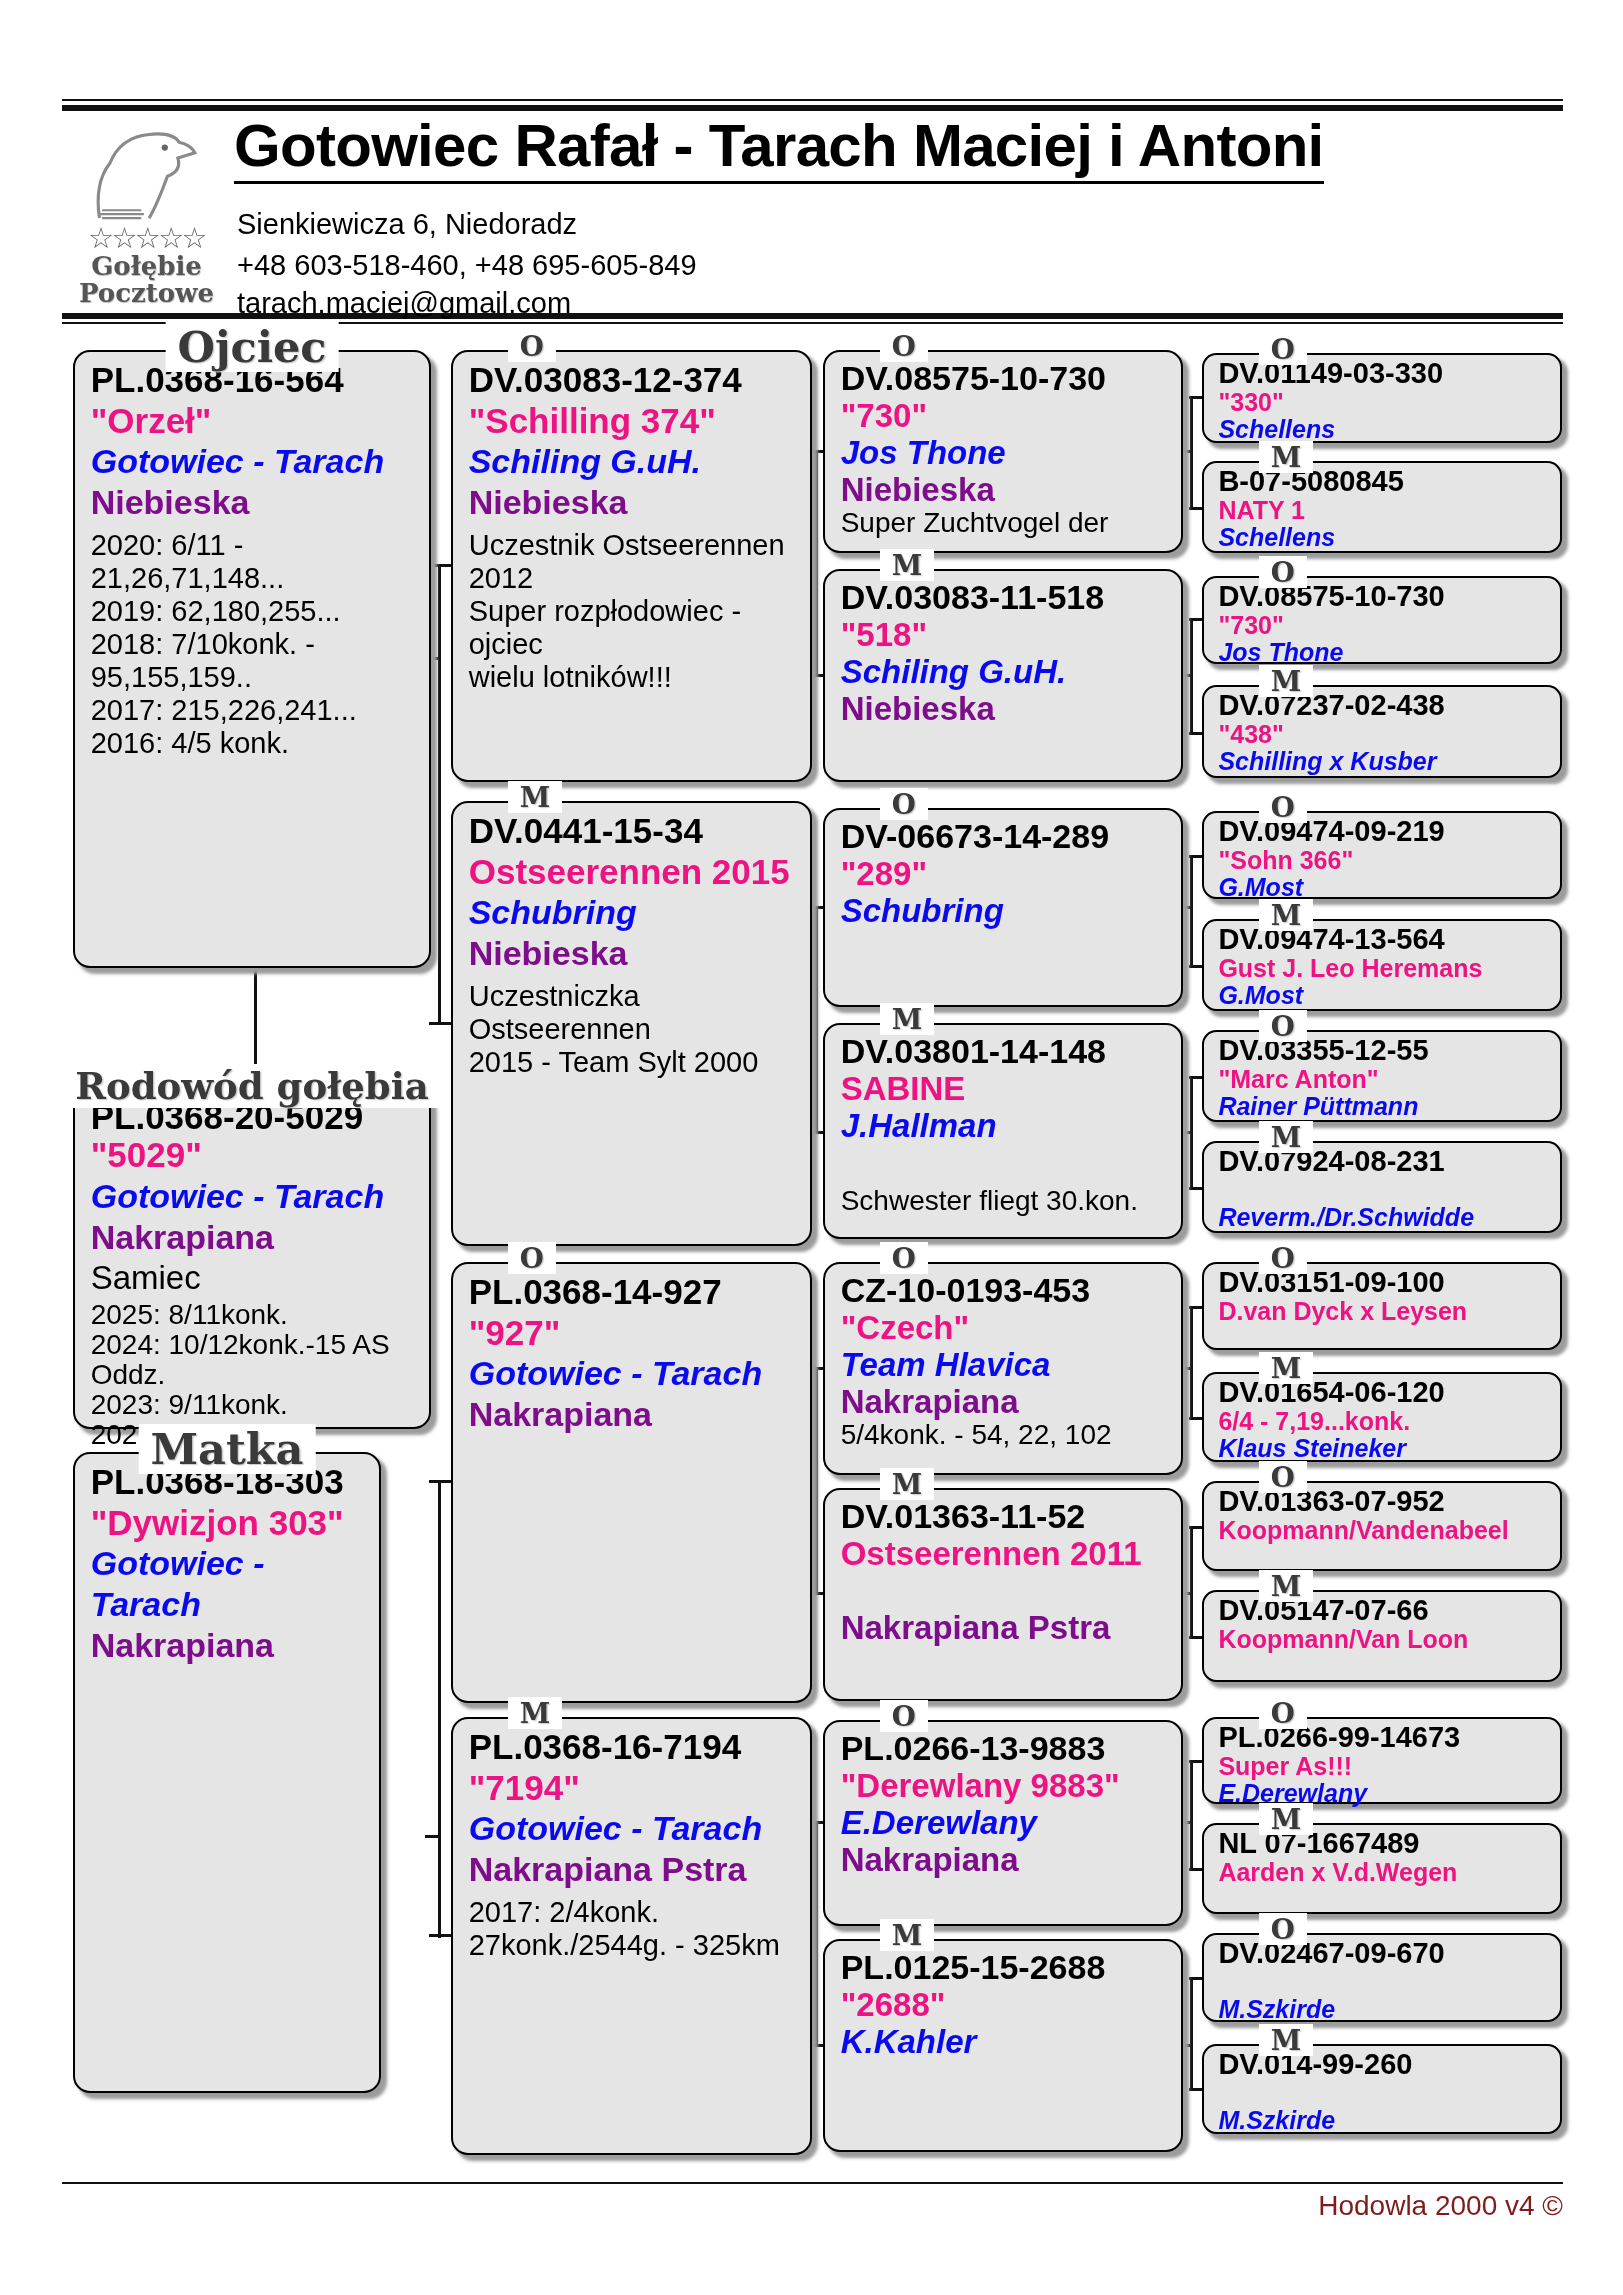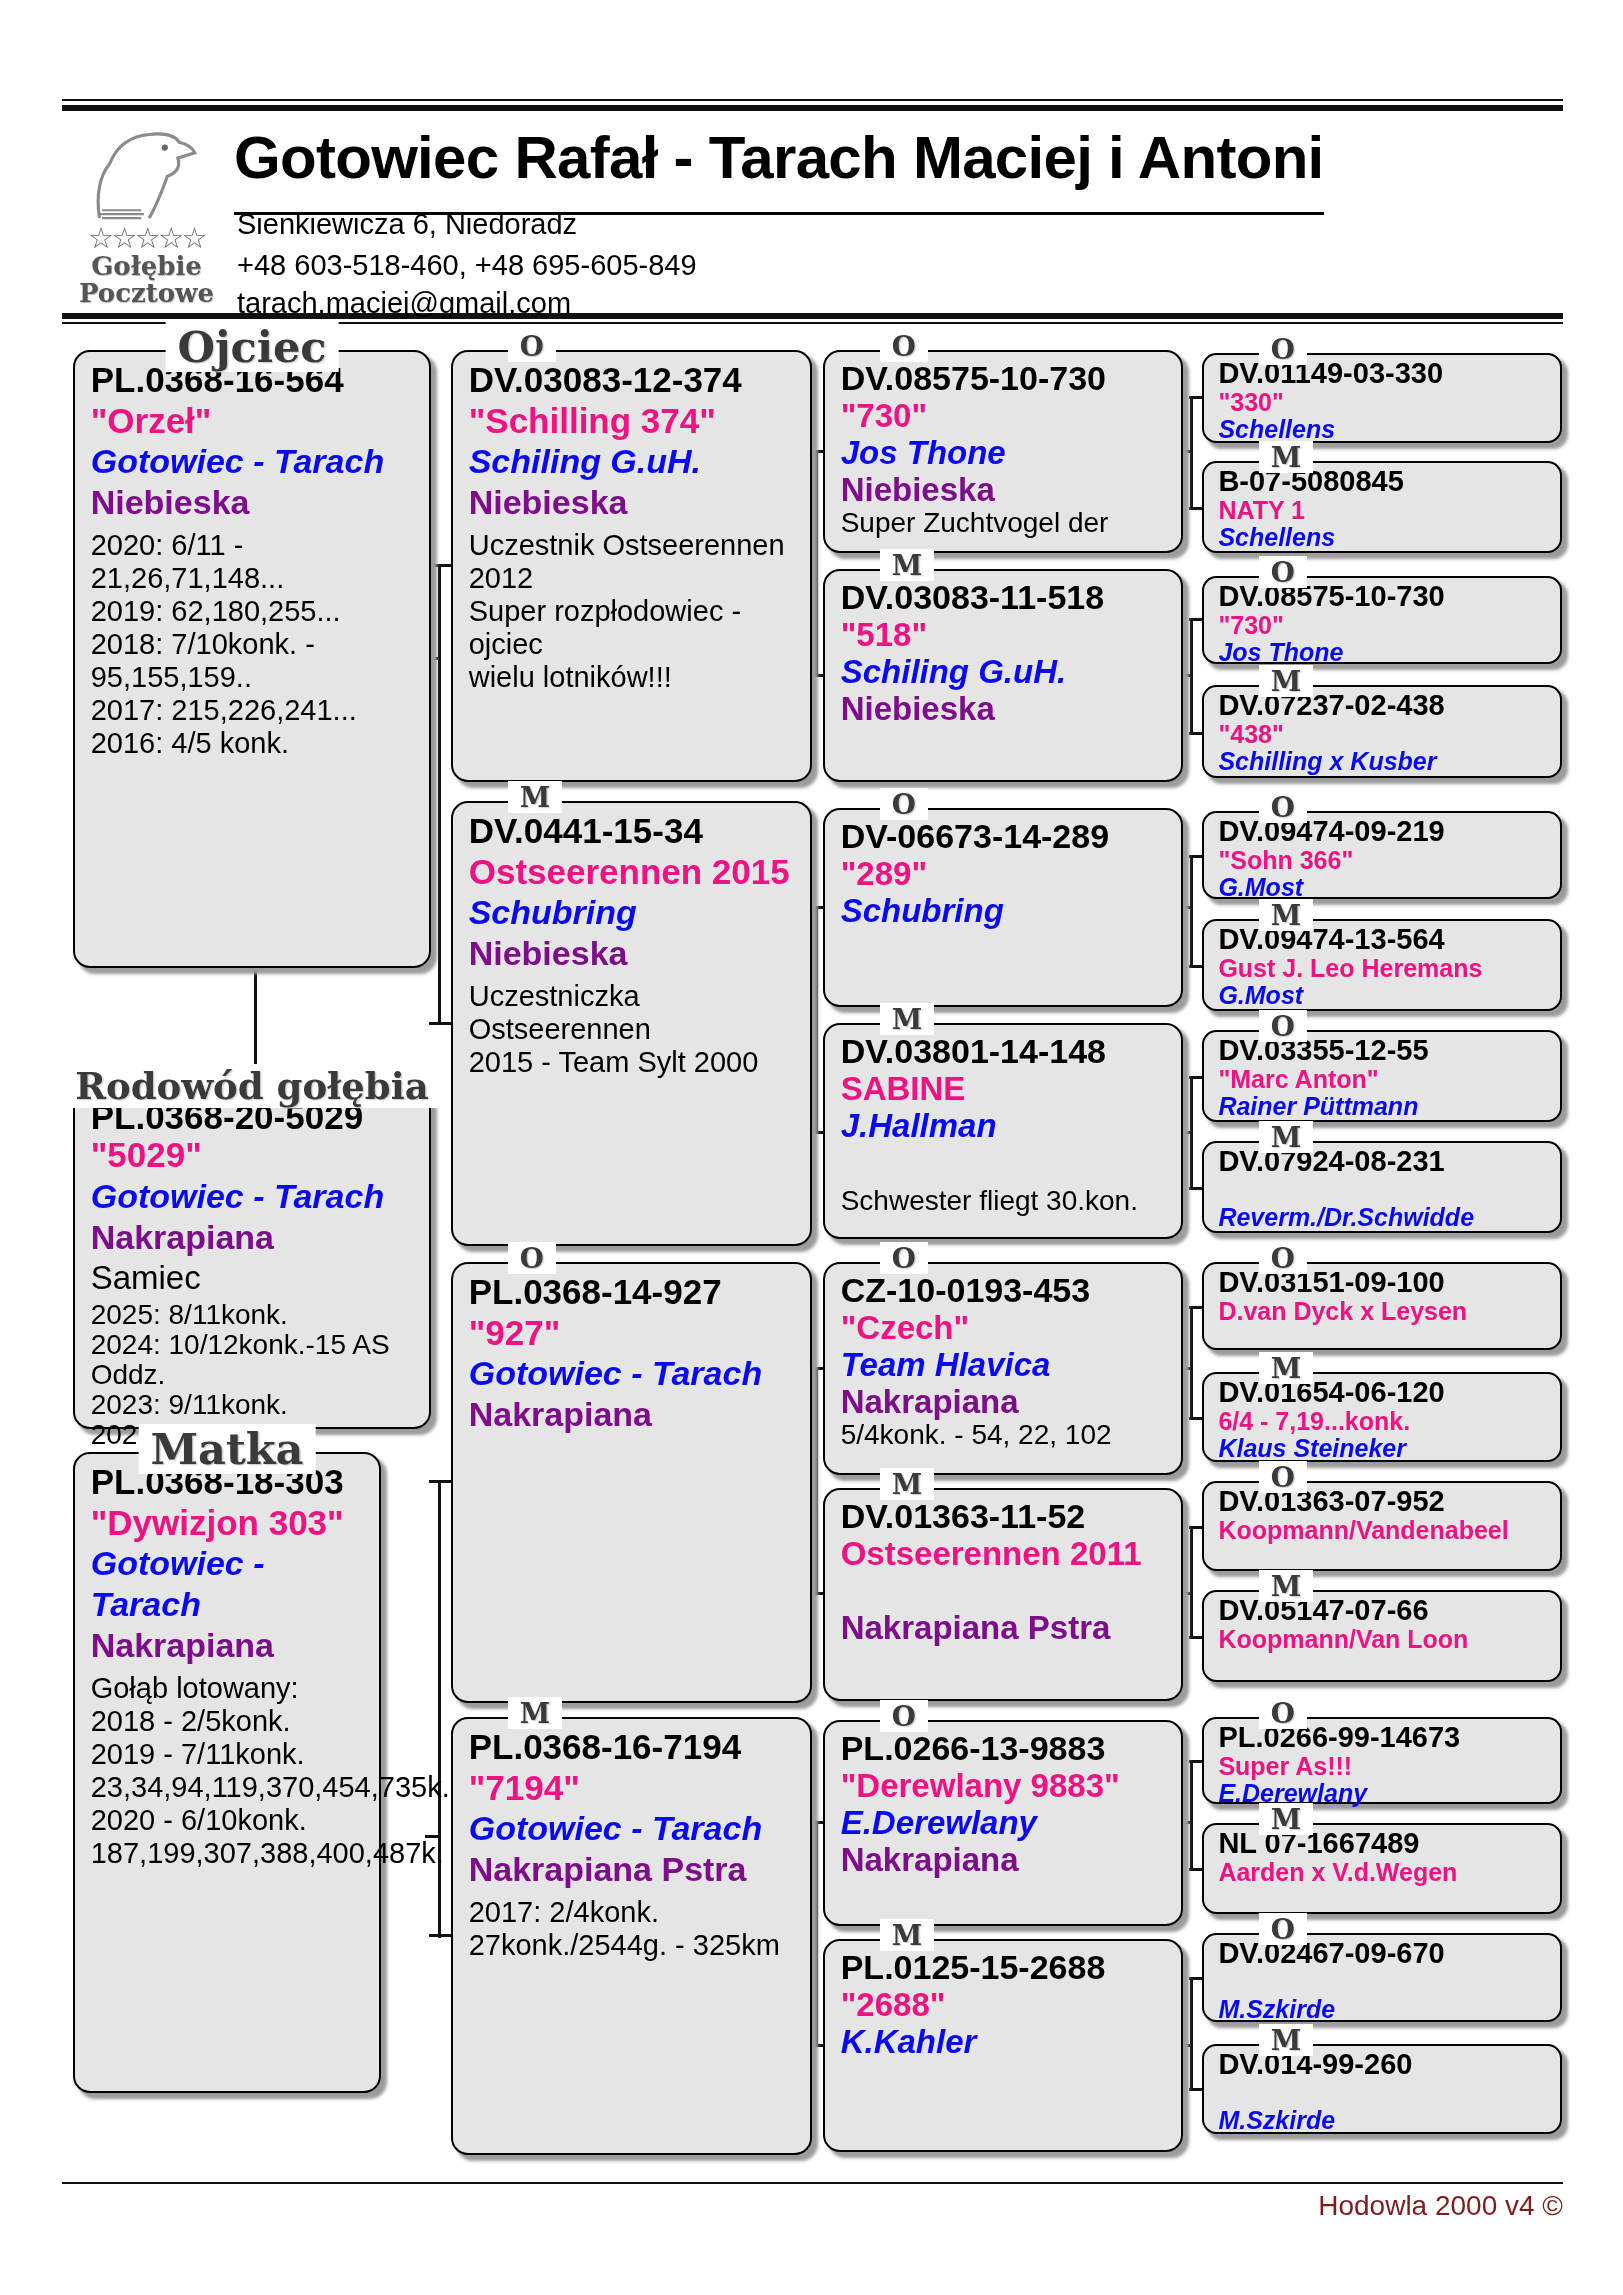--- a/index.html
+++ b/index.html
@@ -7,8 +7,8 @@
         font-family:"Liberation Sans",sans-serif;color:#000;overflow:hidden;}
   .hline,.vline{position:absolute;background:#111;}
   
-  .title{position:absolute;left:234px;top:128px;font-size:60px;font-weight:bold;
-         letter-spacing:-0.7px;border-bottom:3.9px solid #000;padding-bottom:24px;line-height:1.0;}
+  .title{position:absolute;left:234px;top:116px;font-size:60px;font-weight:bold;
+         letter-spacing:-0.7px;border-bottom:3.9px solid #000;padding-bottom:5px;line-height:1.0;}
   .contact{position:absolute;left:237px;font-size:29px;line-height:1.1;}
   .logo{position:absolute;left:73px;top:124px;width:147px;text-align:center;}
   .logo .stars{font-size:29px;color:#666;letter-spacing:-2.6px;line-height:1;}

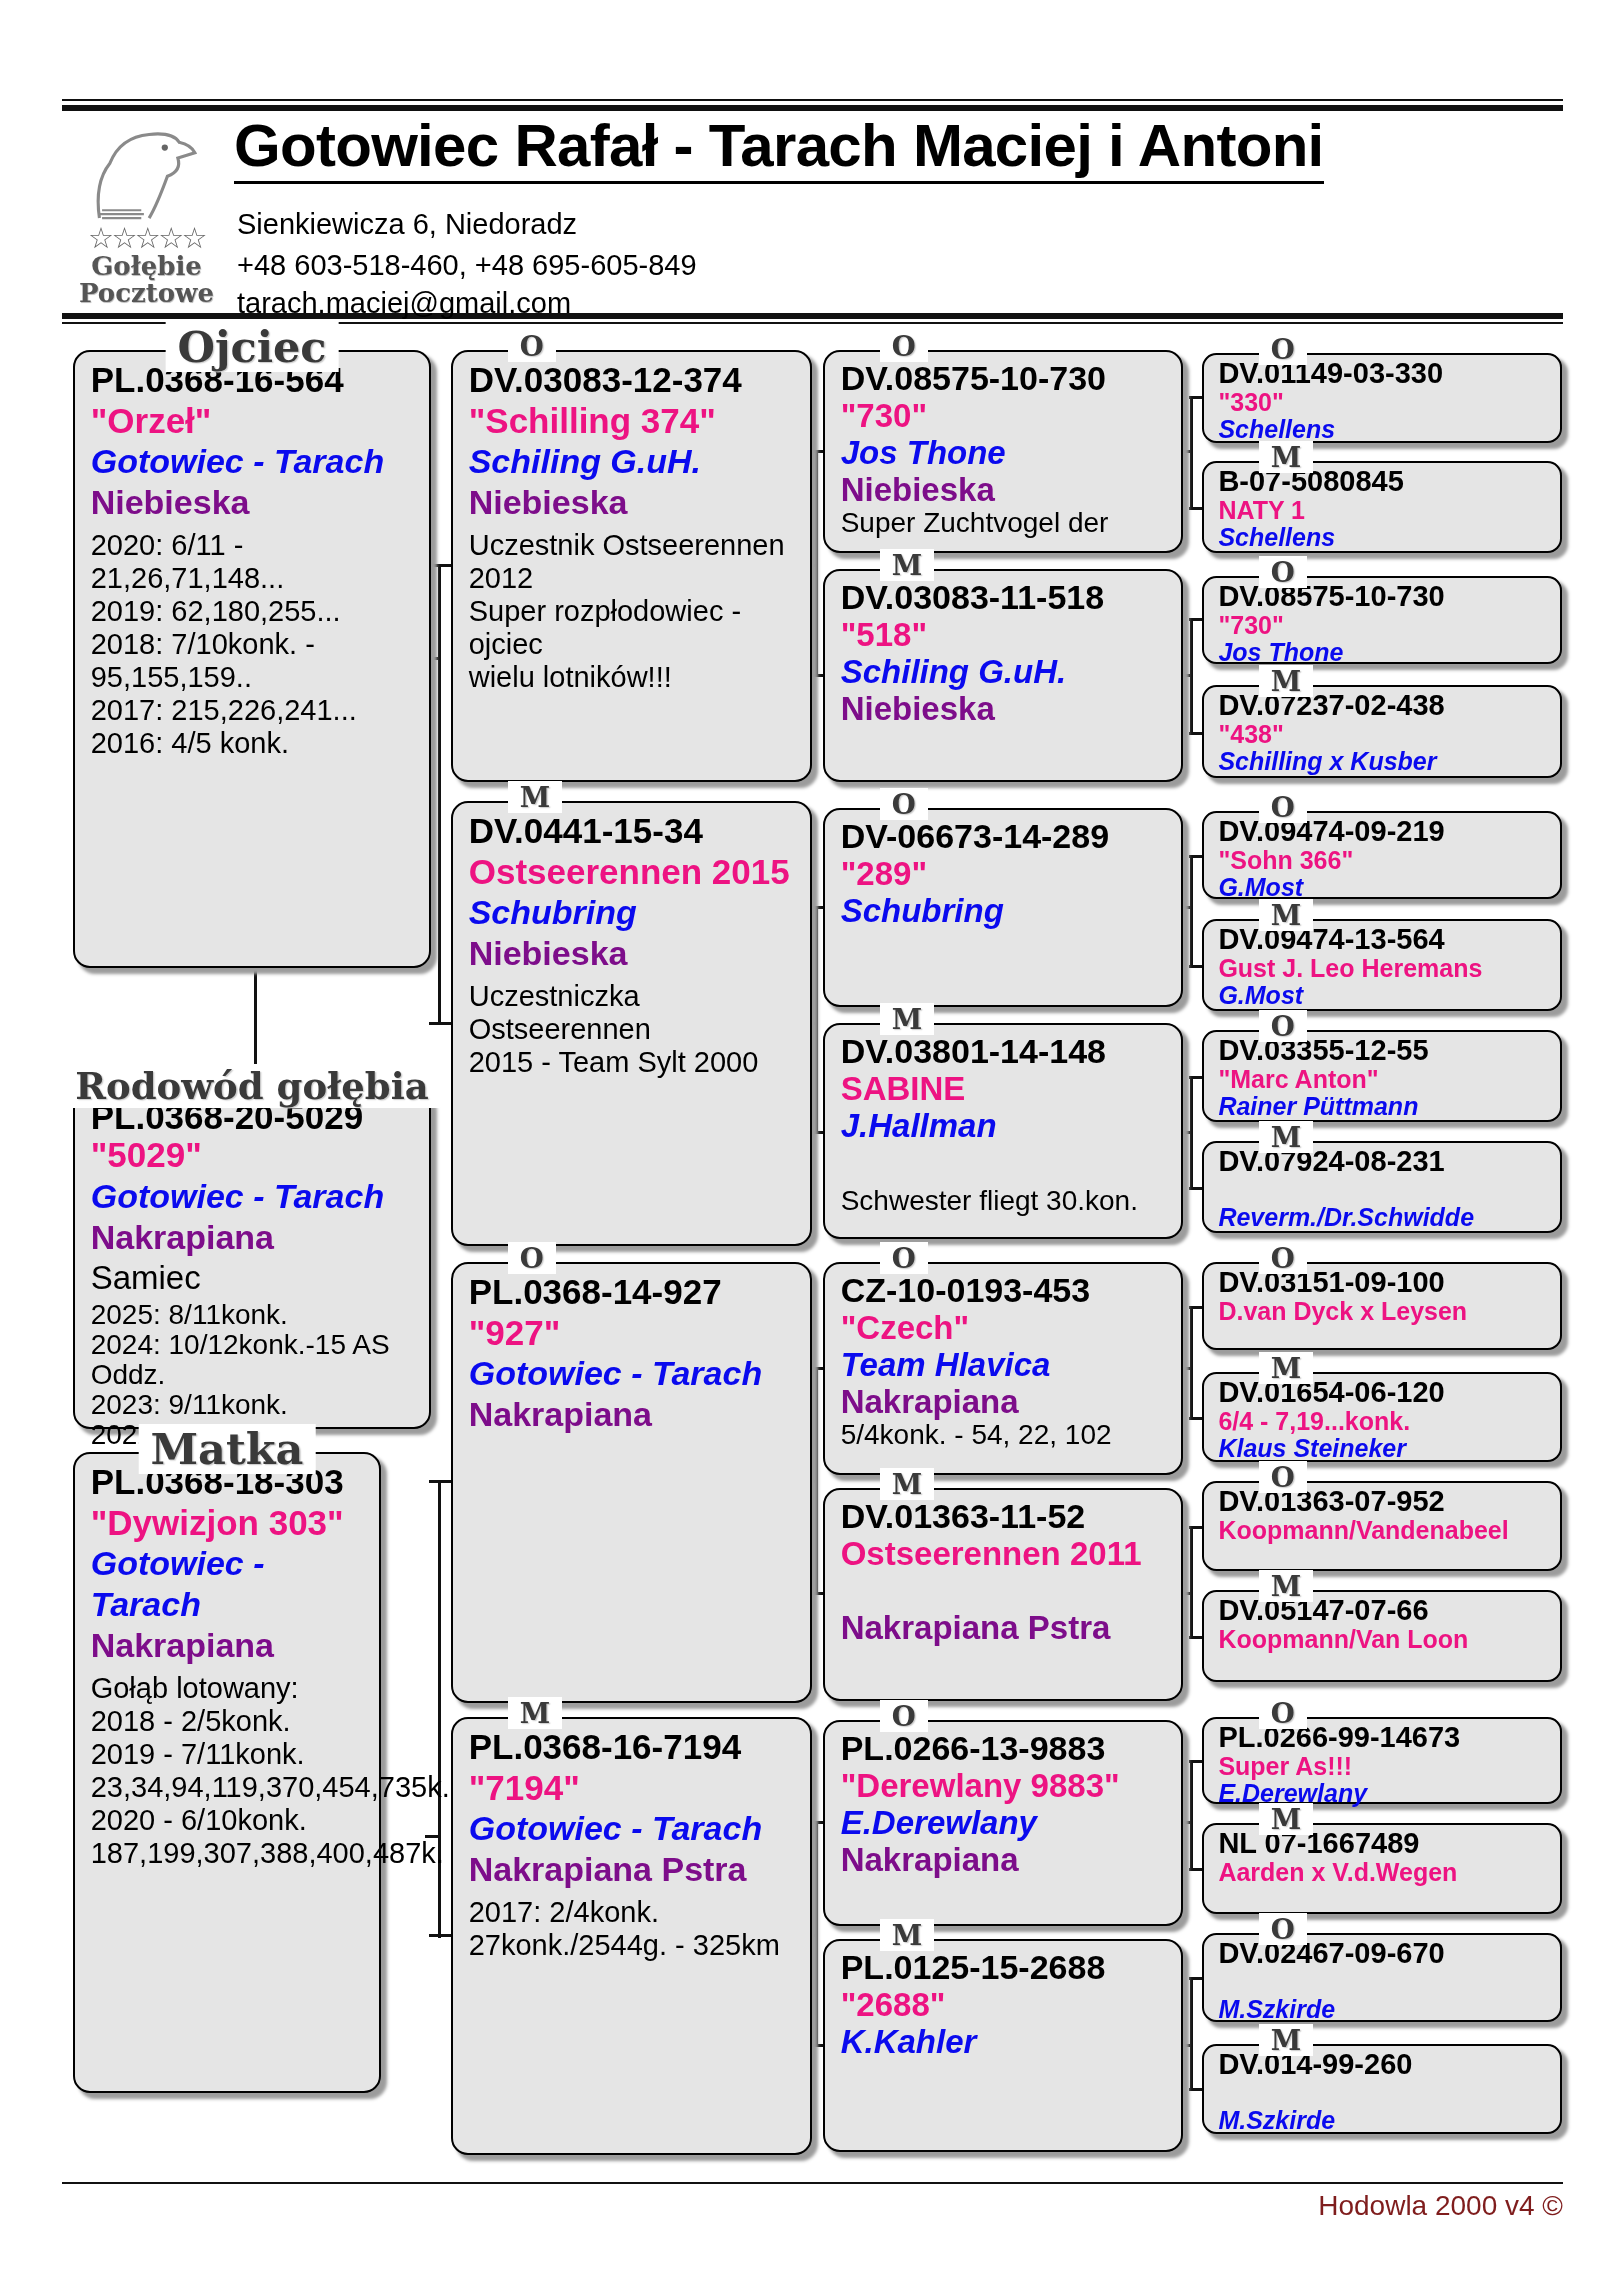--- a/index.html
+++ b/index.html
@@ -180,12 +180,6 @@
     <div class="pname">"Dywizjon 303"</div>
     <div class="breeder">Gotowiec - Tarach</div>
     <div class="pcolor">Nakrapiana</div>
-    <div class="notes">Gołąb lotowany:
-2018 - 2/5konk.
-2019 - 7/11konk.
-23,34,94,119,370,454,735k.
-2020 - 6/10konk.
-187,199,307,388,400,487k.</div>
   </div>
 
   <div class="pbox" style="left:451px;top:350px;width:361px;height:432px;">

